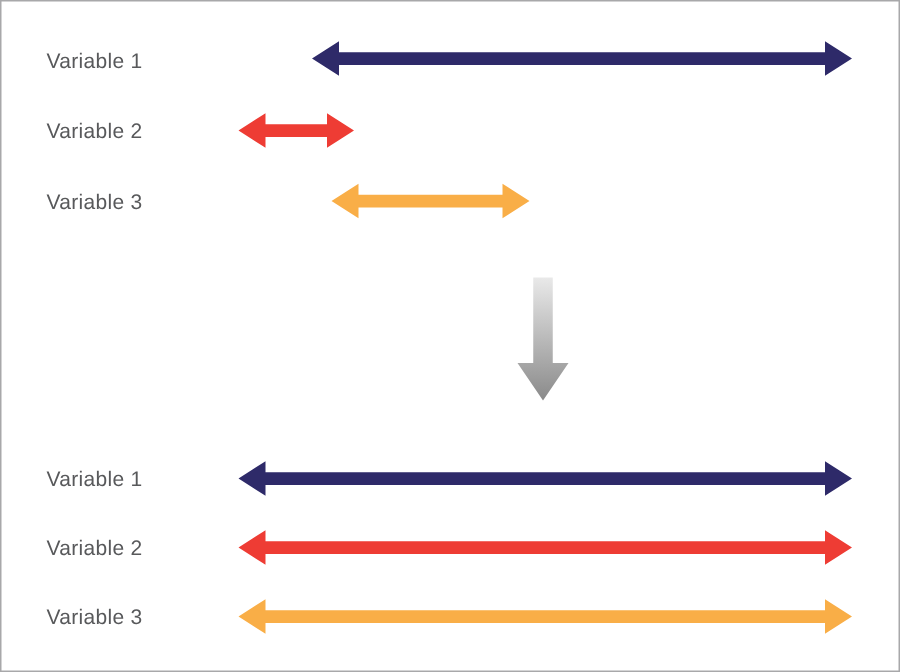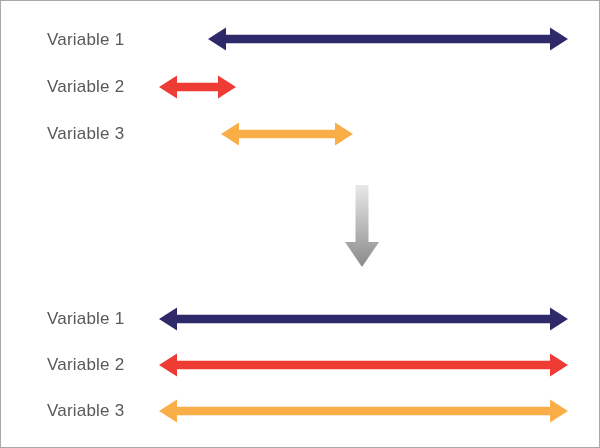--- a/index.html
+++ b/index.html
@@ -19,10 +19,10 @@
   }
   .lbl {
     position: absolute;
-    left: 46px;
+    left: 30px;
     height: 24px;
     line-height: 24px;
-    font-size: 17px;
+    font-size: 14px;
     letter-spacing: 0.2px;
     color: #58595b;
     white-space: nowrap;

